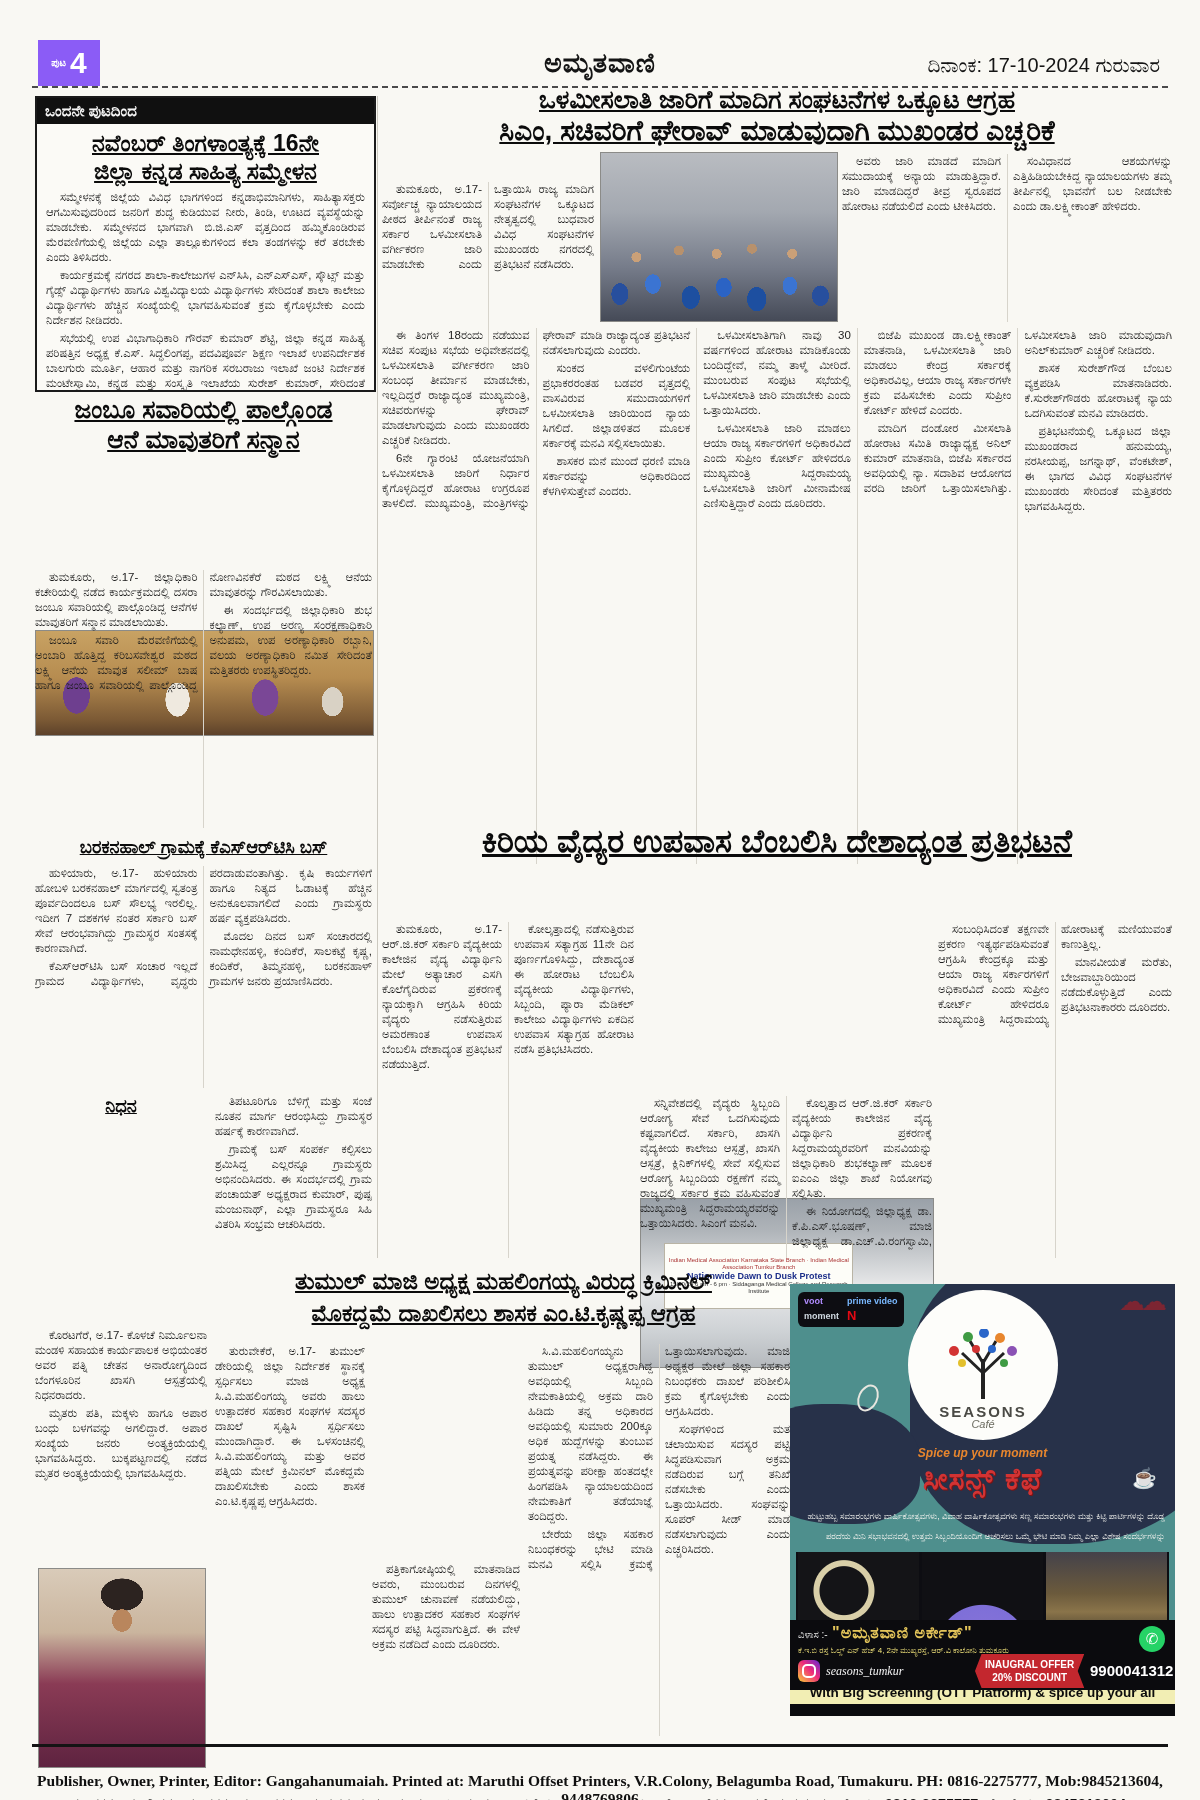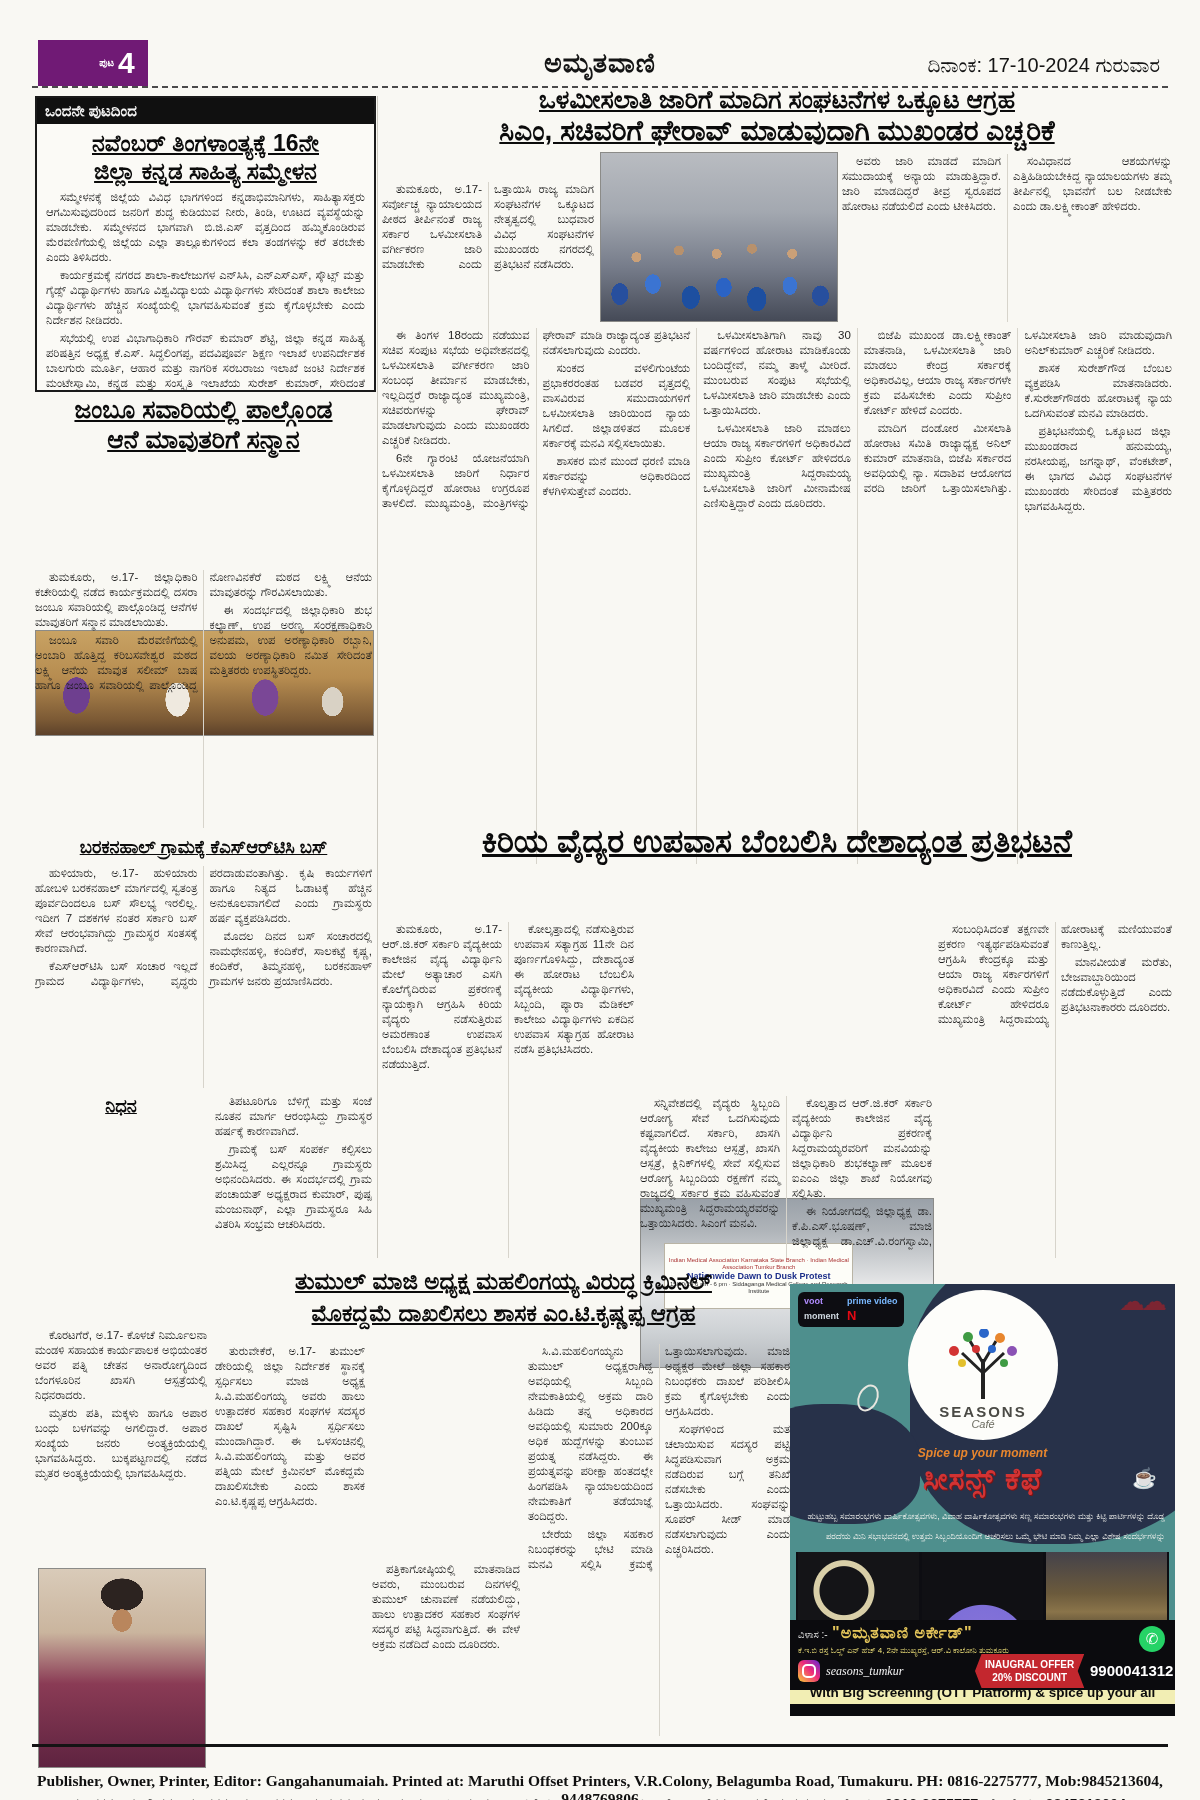--- a/index.html
+++ b/index.html
@@ -14,7 +14,7 @@
   .vrule{width:1px;background:#ccc9c0;}
   .photo{position:relative;overflow:hidden;border:1px solid #8b8b88;}
   
-  #pagebox{background:#701a75;color:#fff;display:flex;align-items:center;justify-content:center;gap:4px;padding-left:48px;}
+  #pagebox{background:#8b5cf6;color:#fff;display:flex;align-items:center;justify-content:center;gap:4px;}
   #pagebox .stack{display:flex;flex-direction:column;font-size:10px;line-height:10px;font-weight:700;}
   #pagebox .num{font-size:30px;font-weight:800;line-height:30px;}
   #masthead{font-size:27px;font-weight:800;letter-spacing:1px;}

